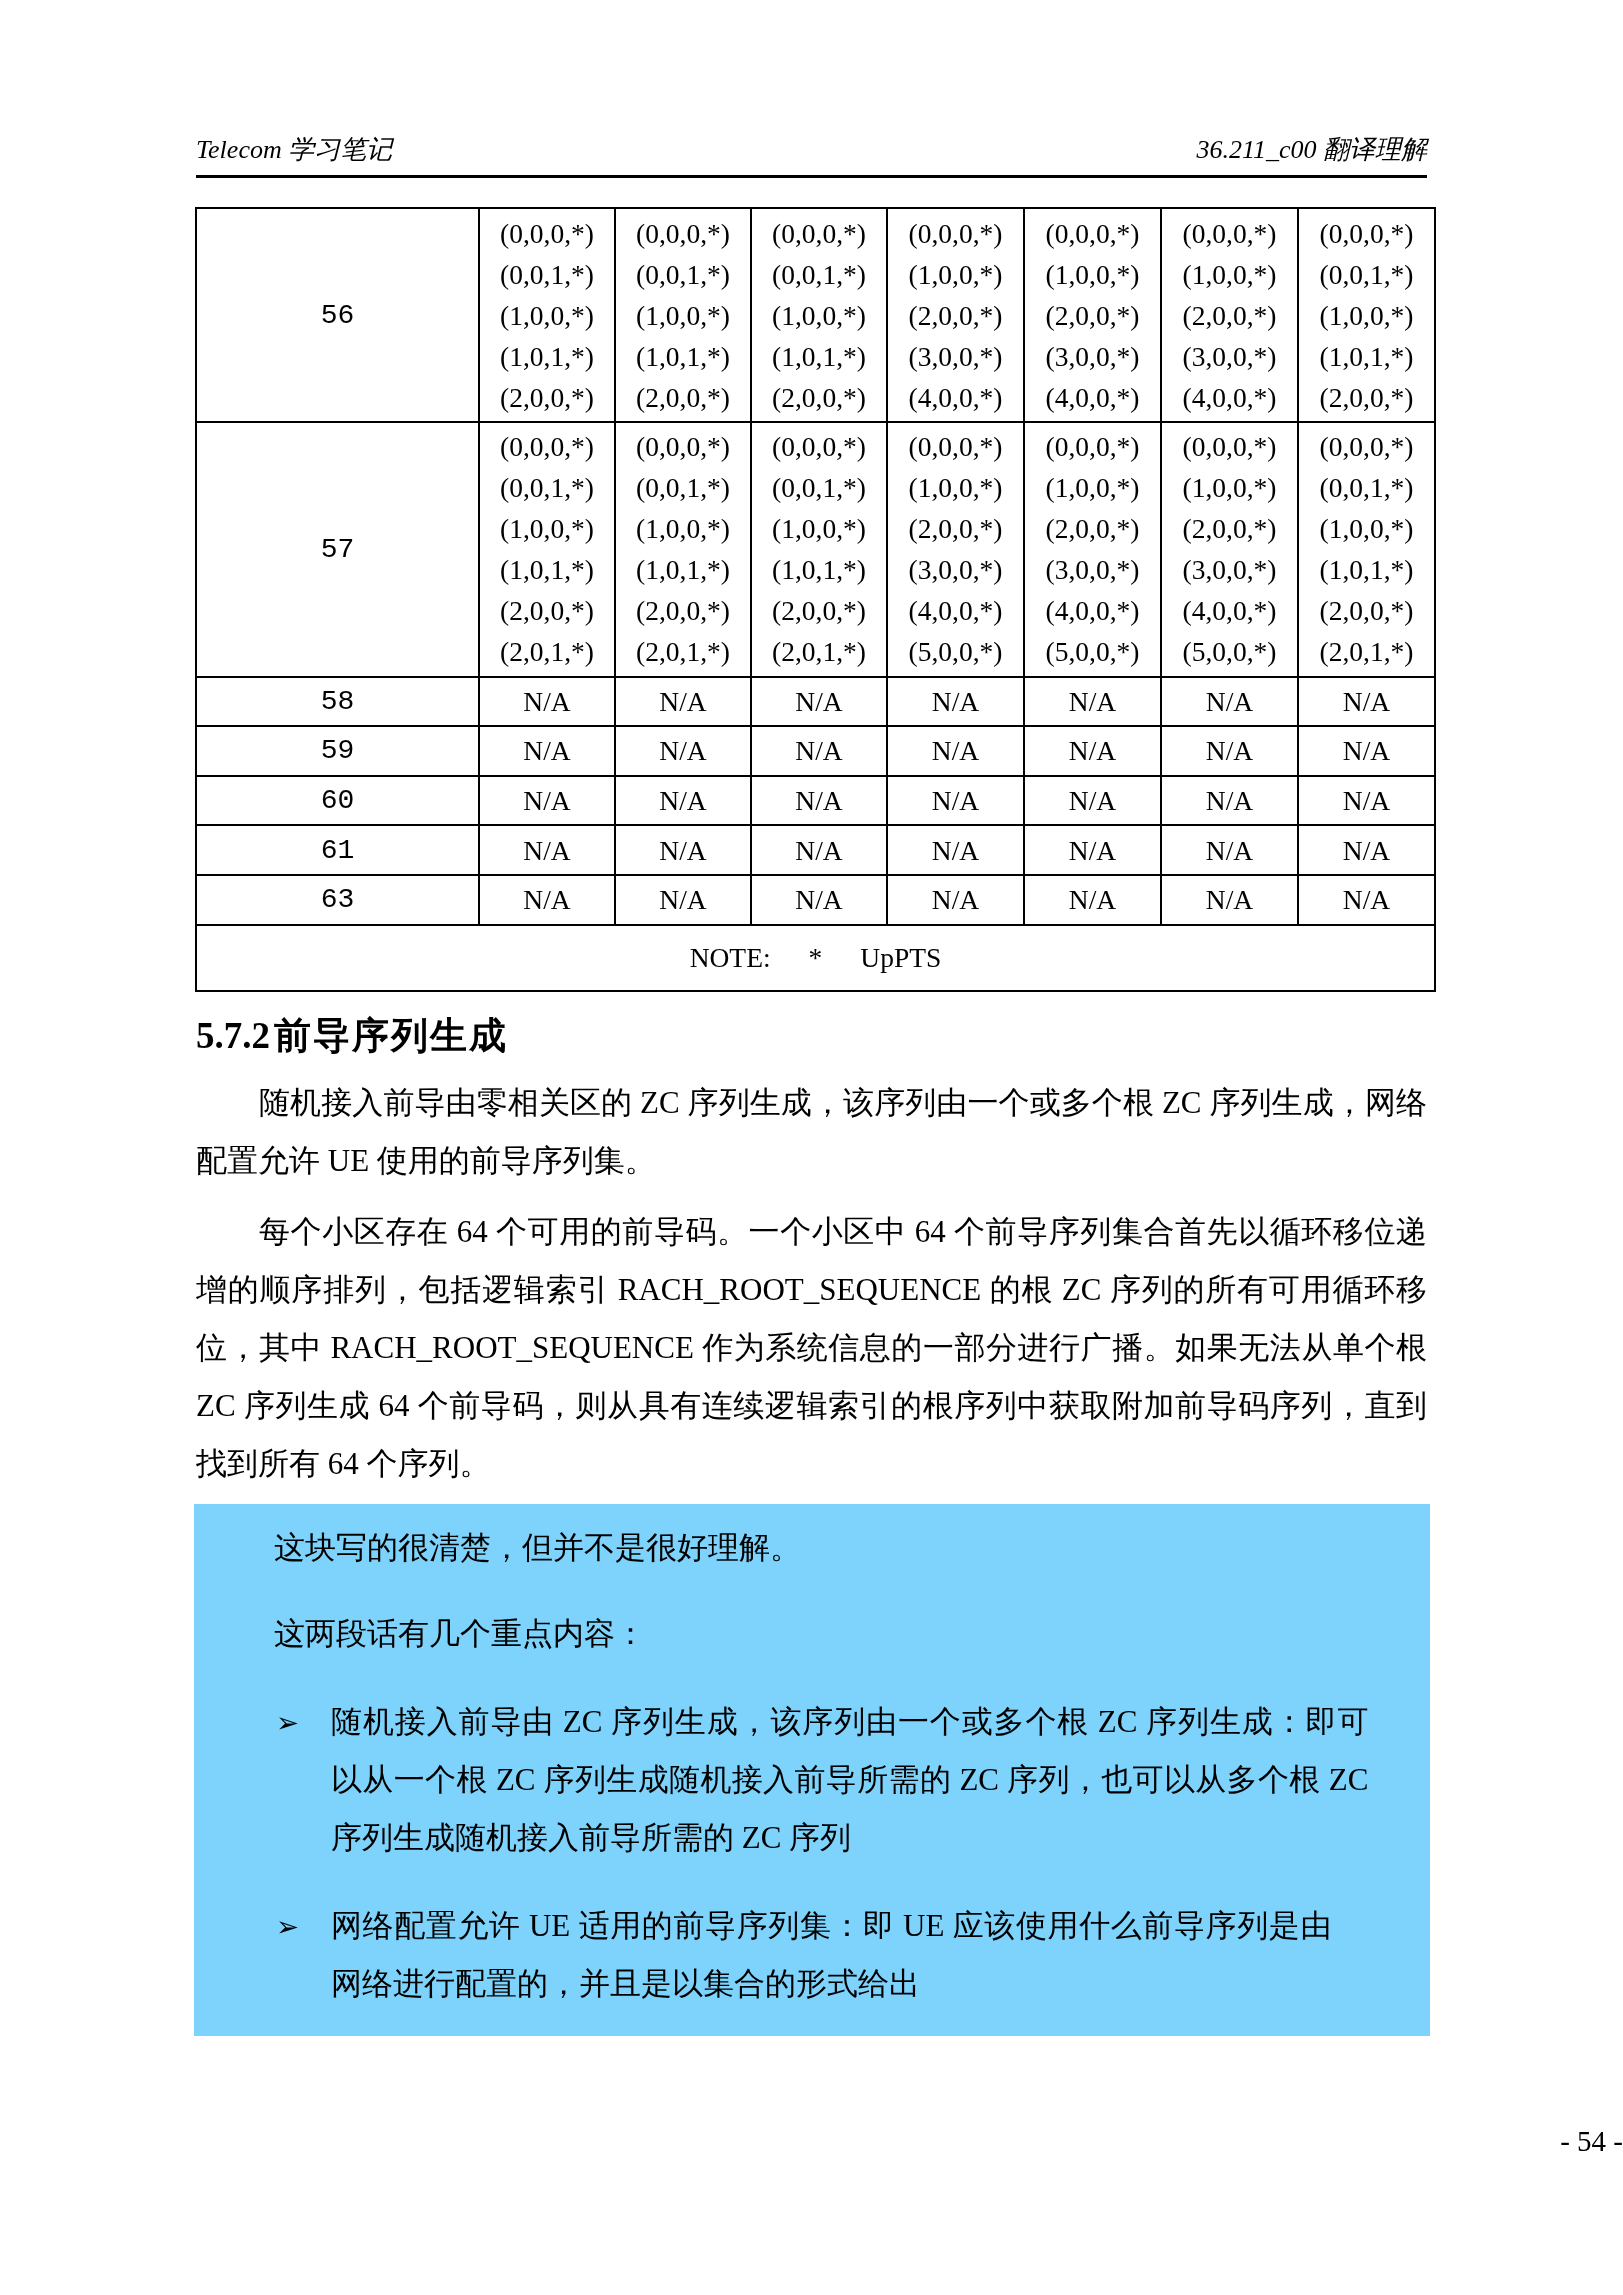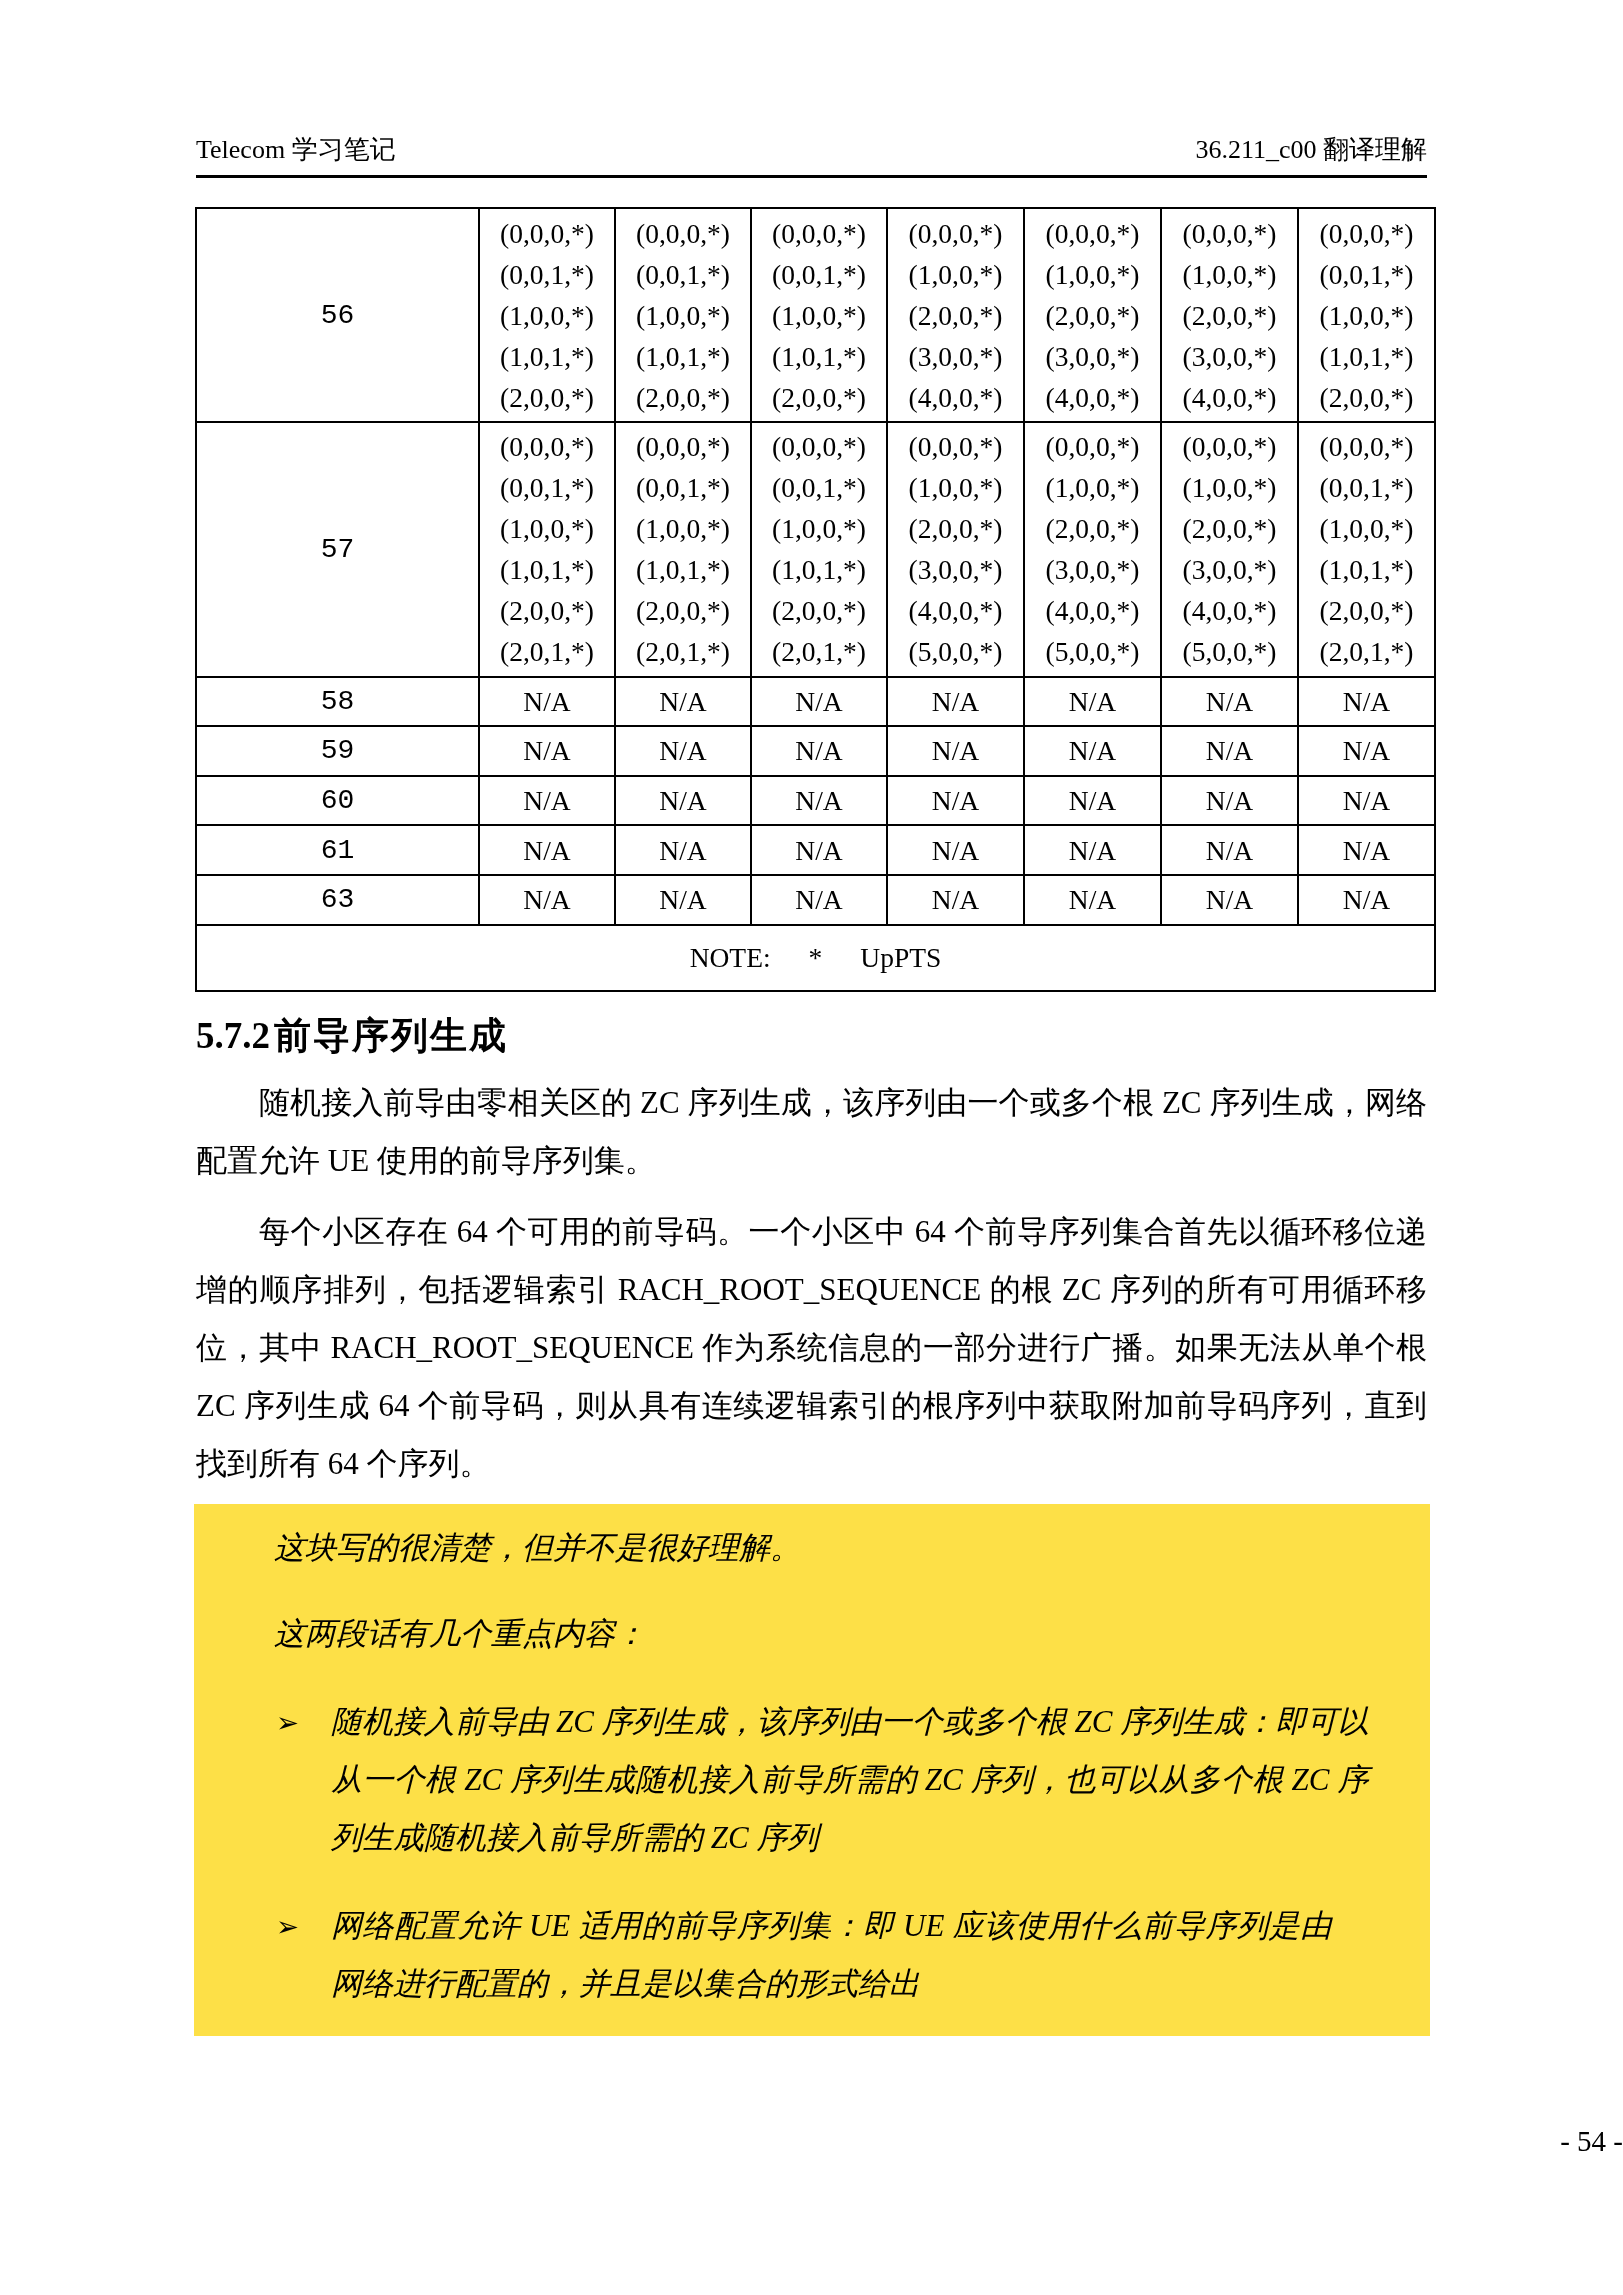--- a/index.html
+++ b/index.html
@@ -13,7 +13,7 @@
     margin:0 196px; padding-top:132px; padding-bottom:7.9px;
     border-bottom:3.3px solid #000;
     display:flex; justify-content:space-between; align-items:baseline;
-    font-size:26px; 
+    font-size:26px; font-style:italic;
   }
   
   table.grid {

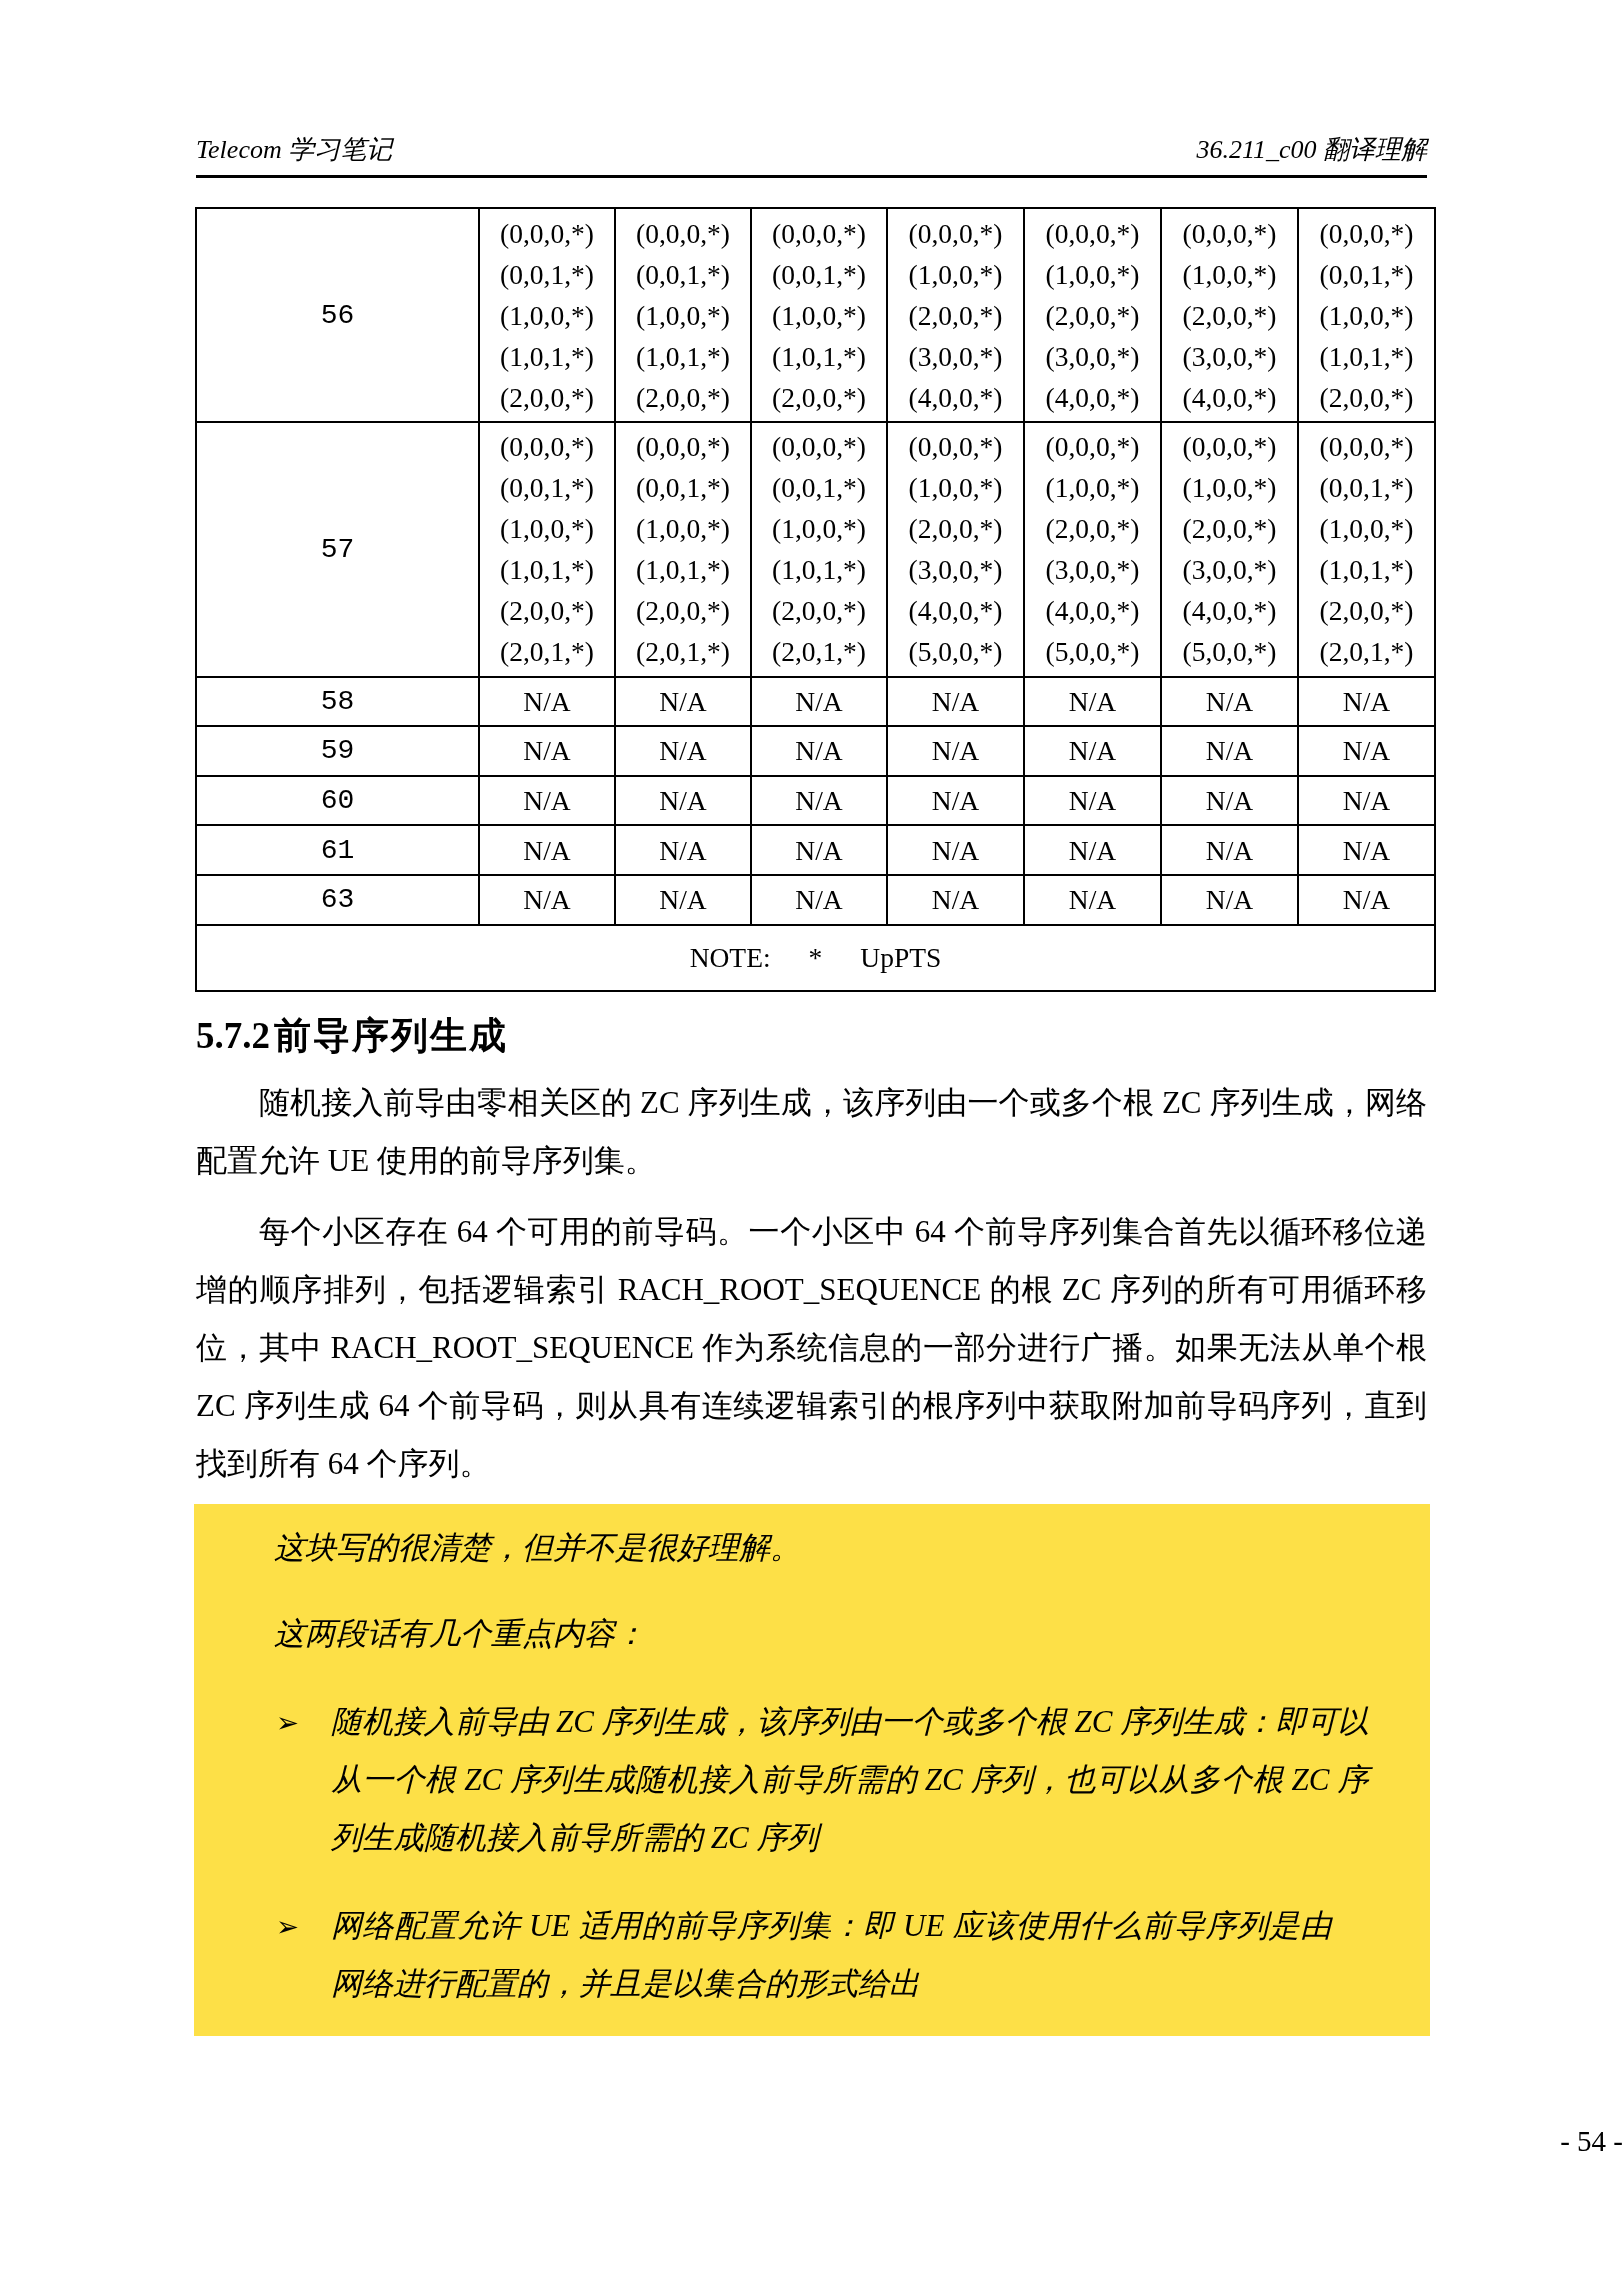--- a/index.html
+++ b/index.html
@@ -338,7 +338,7 @@
 <p class="para">随机接入前导由零相关区的 ZC 序列生成，该序列由一个或多个根 ZC 序列生成，网络配置允许 UE 使用的前导序列集。</p>
 <p class="para">每个小区存在 64 个可用的前导码。一个小区中 64 个前导序列集合首先以循环移位递增的顺序排列，包括逻辑索引 RACH_ROOT_SEQUENCE 的根 ZC 序列的所有可用循环移位，其中 RACH_ROOT_SEQUENCE 作为系统信息的一部分进行广播。如果无法从单个根 ZC 序列生成 64 个前导码，则从具有连续逻辑索引的根序列中获取附加前导码序列，直到找到所有 64 个序列。</p>
 
-<div class="note-box" style="background-color: #fde047; font-style: italic;">
+<div class="note-box" style="background-color: #7dd3fc;">
   <div class="box-line">这块写的很清楚，但并不是很好理解。</div>
   <div class="box-line">这两段话有几个重点内容：</div>
   <div class="bullet">

